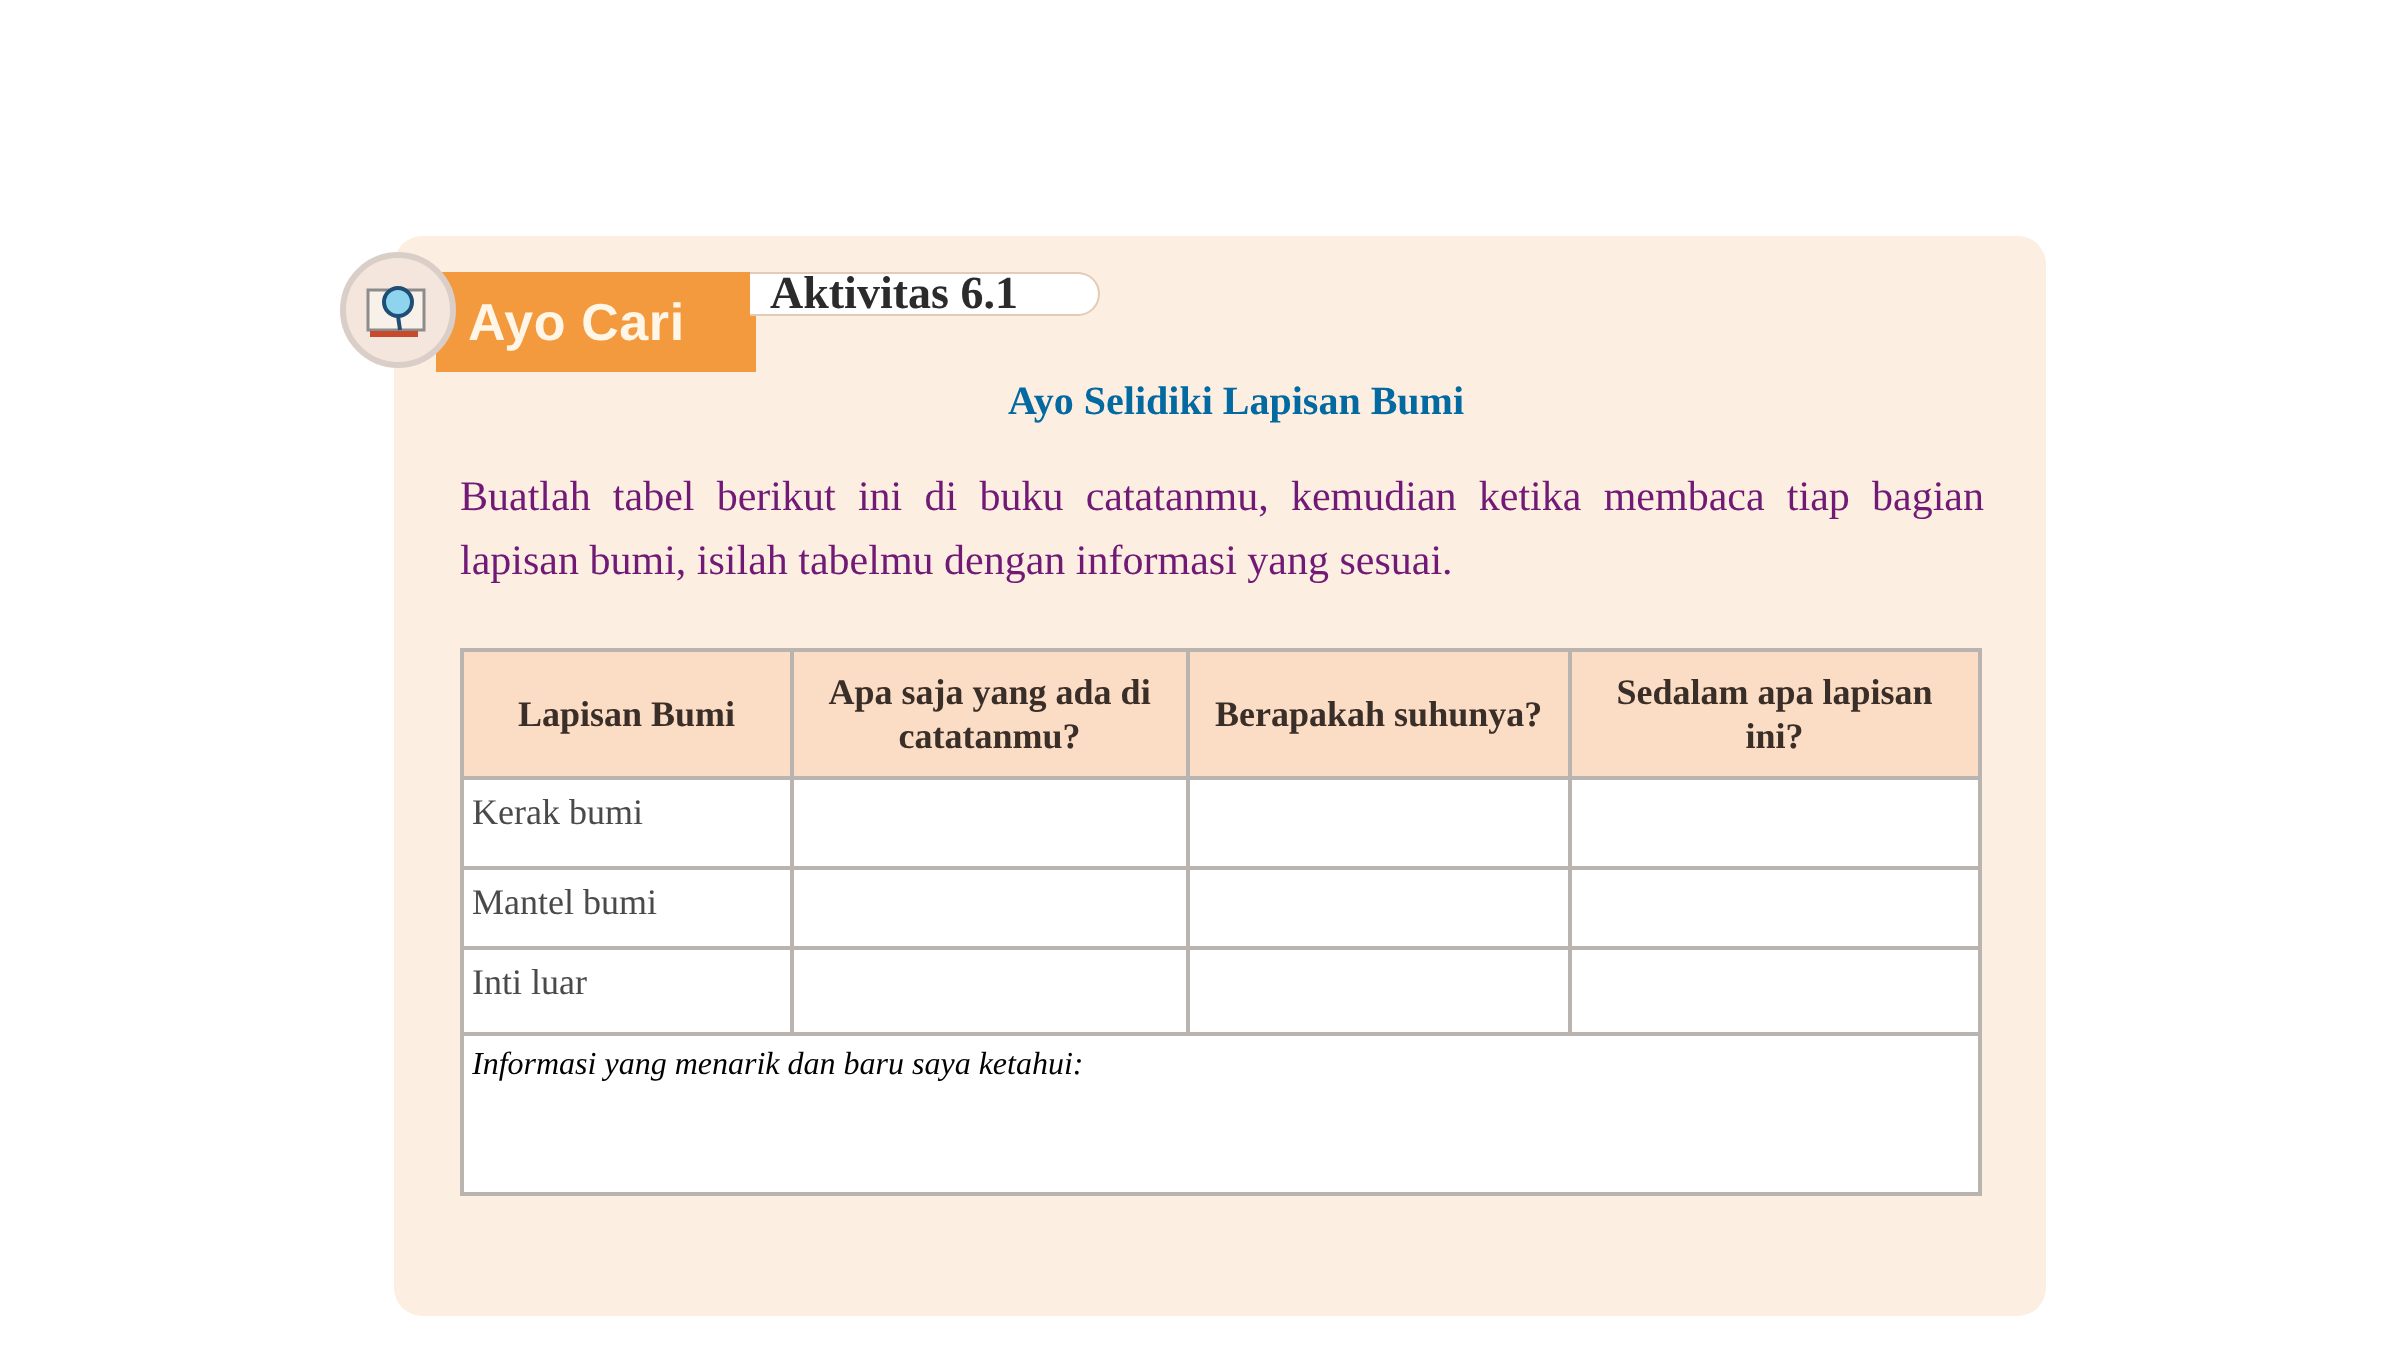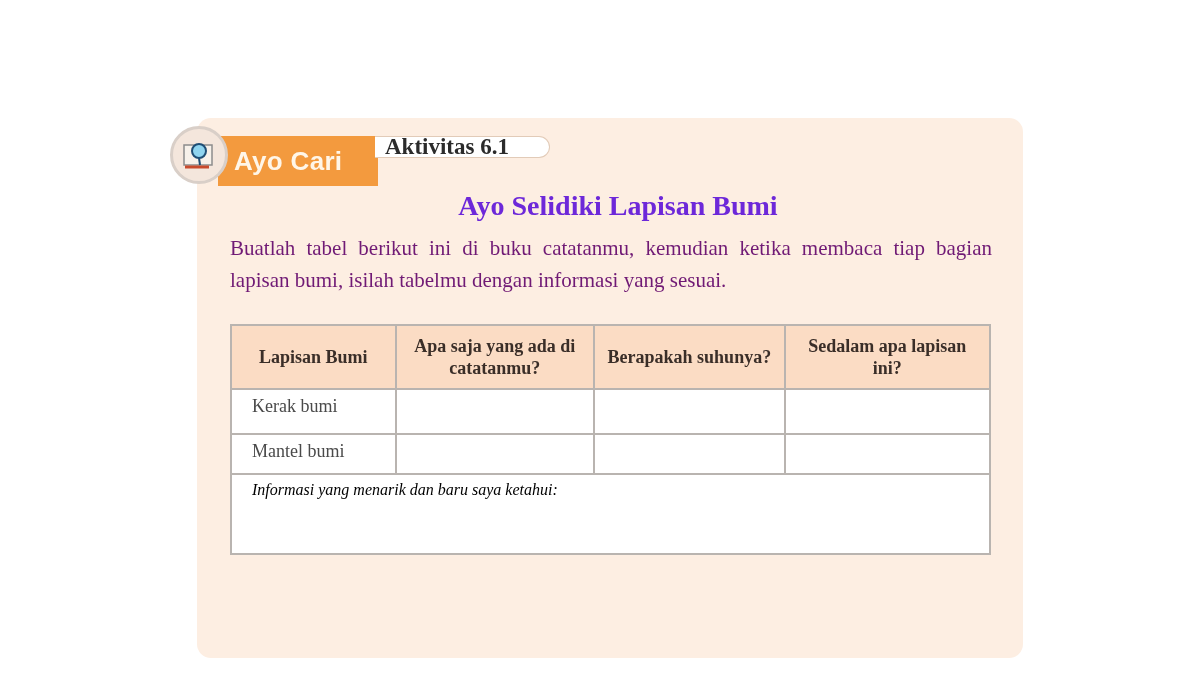--- a/index.html
+++ b/index.html
@@ -22,7 +22,7 @@
                  display:flex; align-items:center; padding-left:10px; }
   .badge-white span { font-weight:bold; font-size:23px; color:#2b2b2b; }
   .subtitle { position:absolute; left:197px; width:842px; top:190px; text-align:center;
-              font-size:28px; font-weight:bold; color:#6d28d9; }
+              font-size:20px; font-weight:bold; color:#0369a1; }
   .intro { position:absolute; left:230px; top:232px; width:762px; font-size:21px; line-height:32px;
            color:#701a75; text-align:justify; text-align-last:left; }
   table.act { position:absolute; left:230px; top:324px; width:761px; border-collapse:collapse;

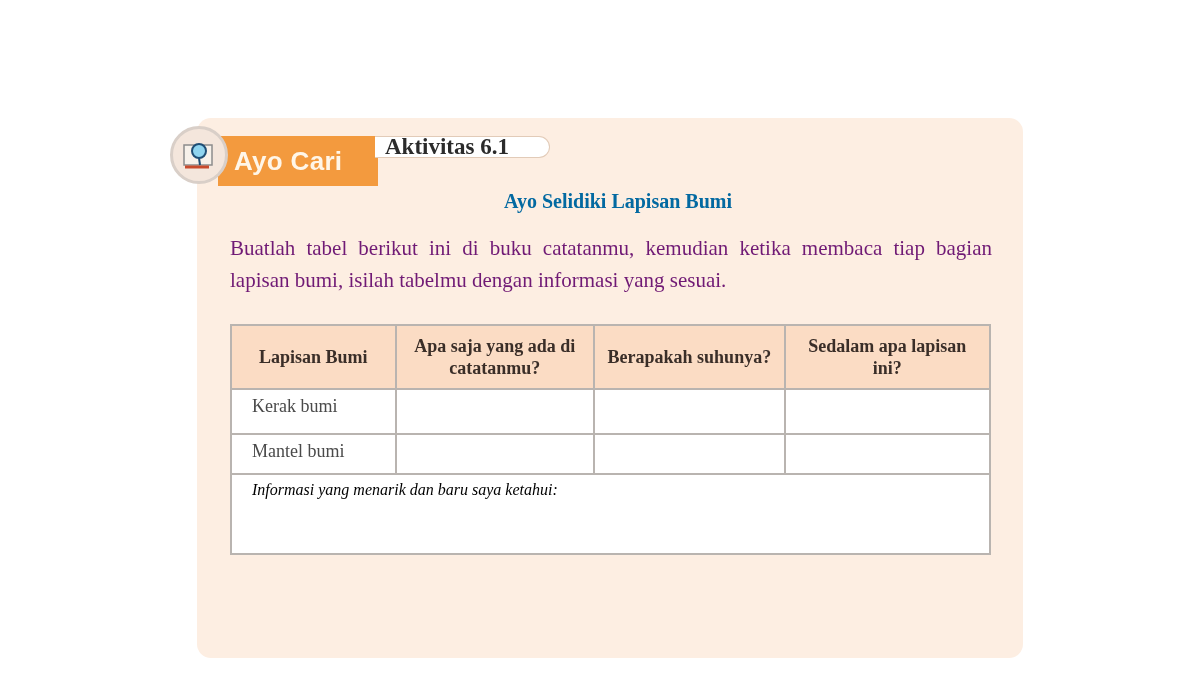--- a/index.html
+++ b/index.html
@@ -30,7 +30,7 @@
   table.act th, table.act td { border:2px solid #b9b4b0; }
   table.act th { background:#fbdcc4; font-size:18px; font-weight:bold; color:#3a2e28;
                  height:62px; line-height:22px; padding:0 6px; }
-  table.act td { font-size:18px; color:#4a4a4a; padding:0 20px; vertical-align:top; padding-top:6px;margin-top:44px; }
+  table.act td { font-size:18px; color:#4a4a4a; padding:0 4px; vertical-align:top; padding-top:6px;margin-top:44px; }
   .r1 td { height:37px; } .r2 td { height:32px; } .r3 td { height:35px; } .r4 td { height:36px; }
   table.act td.note { height:72px; font-style:italic; font-size:16px; color:#000000; }
 </style>

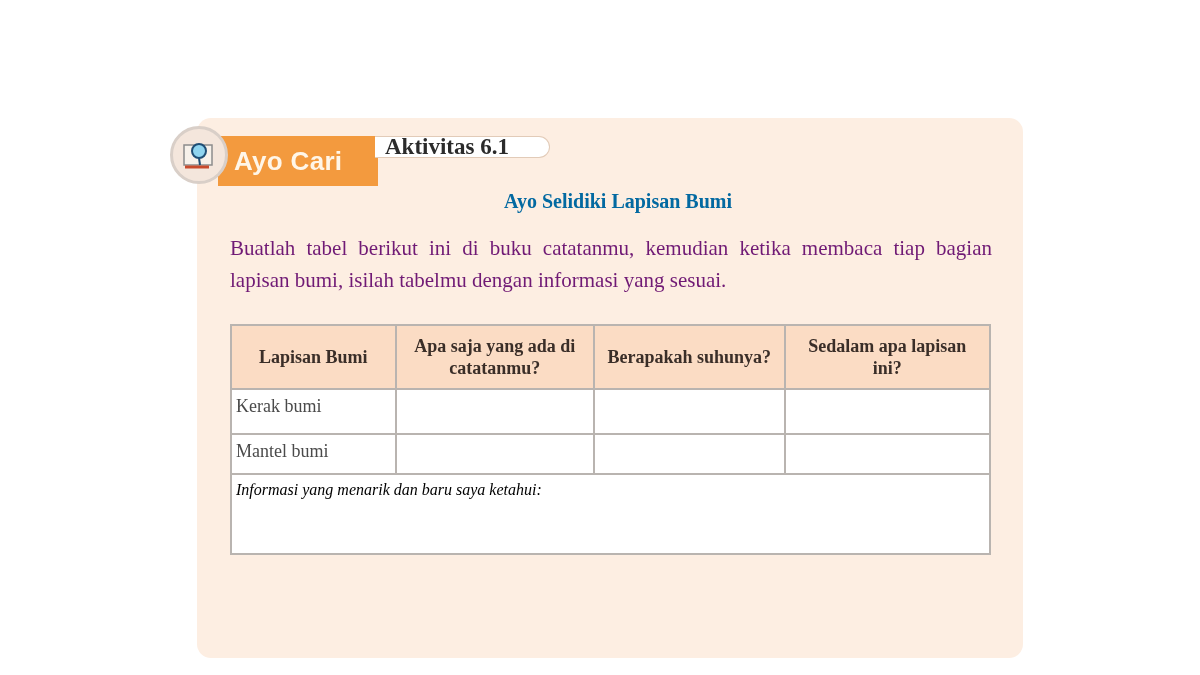--- a/index.html
+++ b/index.html
@@ -83,6 +83,12 @@
     <td></td>
     <td></td>
   </tr>
+  <tr class="r3">
+    <td>Inti luar</td>
+    <td></td>
+    <td></td>
+    <td></td>
+  </tr>
   <tr>
     <td class="note" colspan="4">Informasi yang menarik dan baru saya ketahui:</td>
   </tr>

